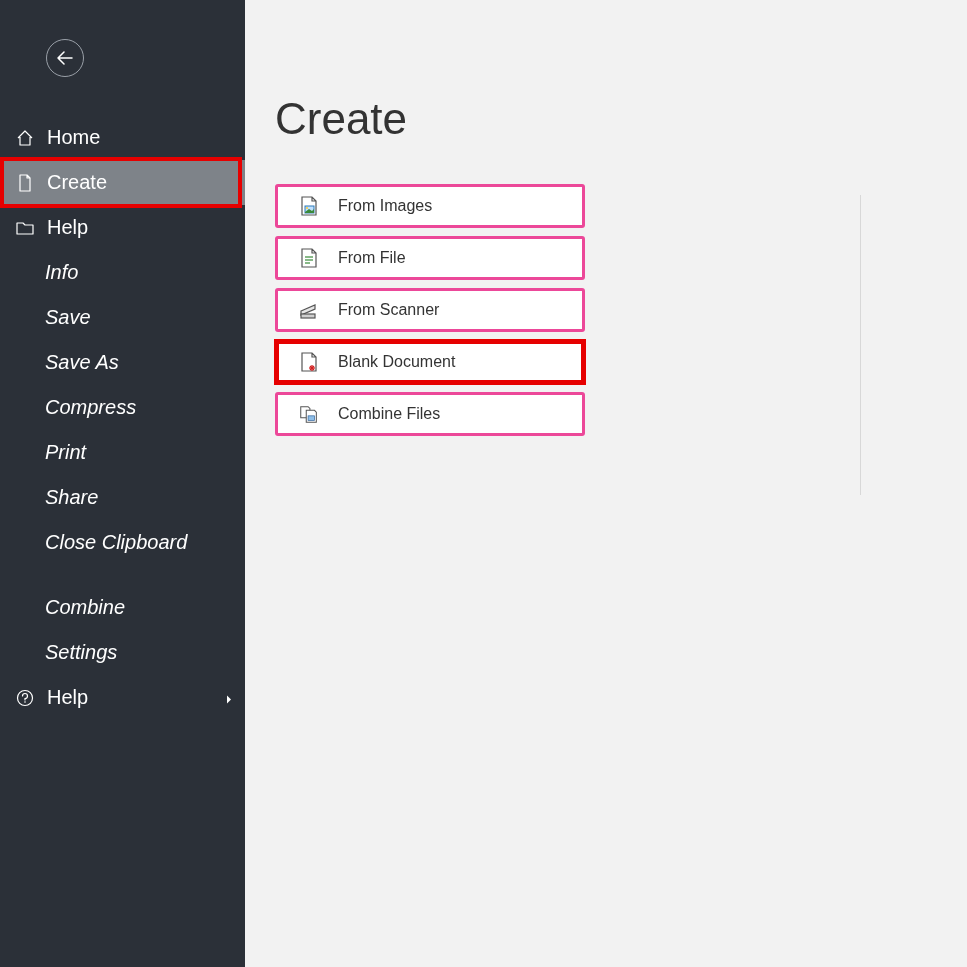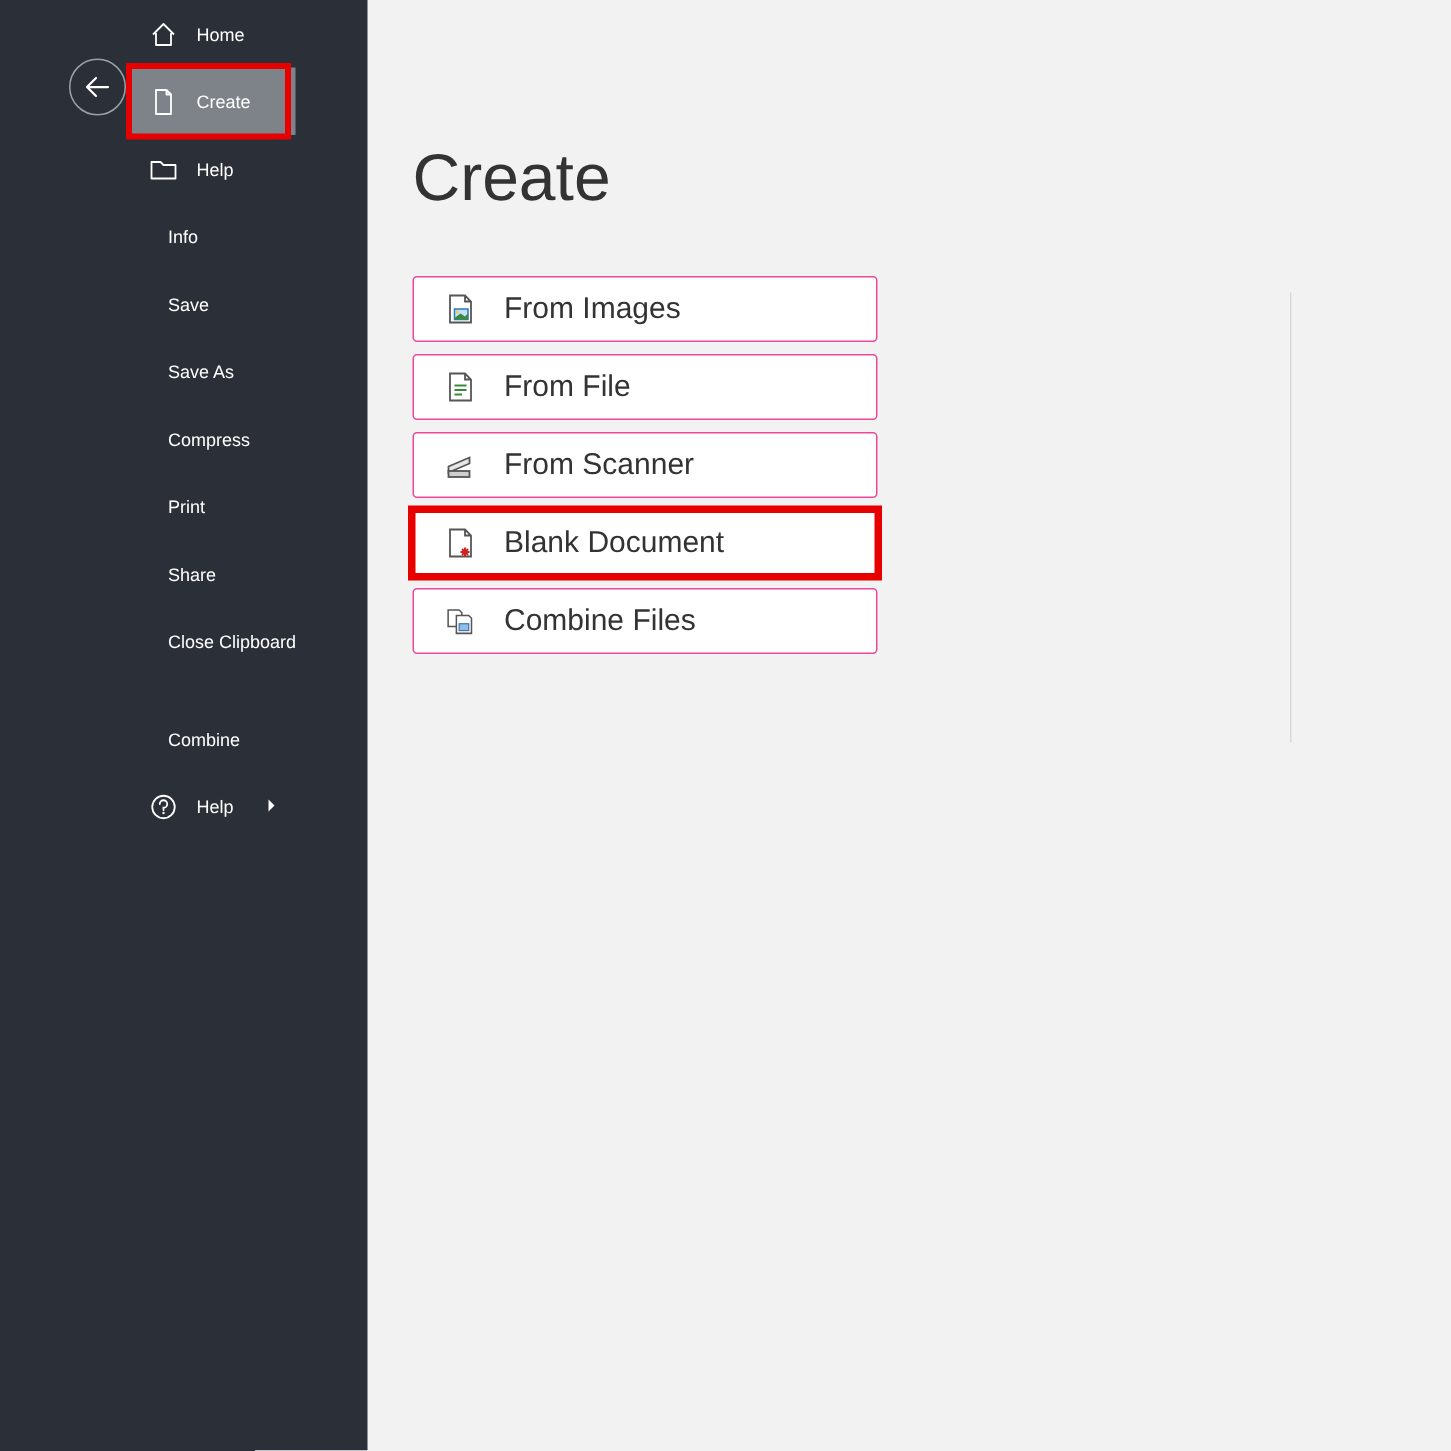--- a/index.html
+++ b/index.html
@@ -19,8 +19,8 @@
     background: #2b3038;
     color: #ffffff;
     display: flex;
-    flex-direction: row;
-    font-size: 12px;
+    flex-direction: column;
+    font-size: 20px;
     font-weight: 300;
     text-align: center;
   }

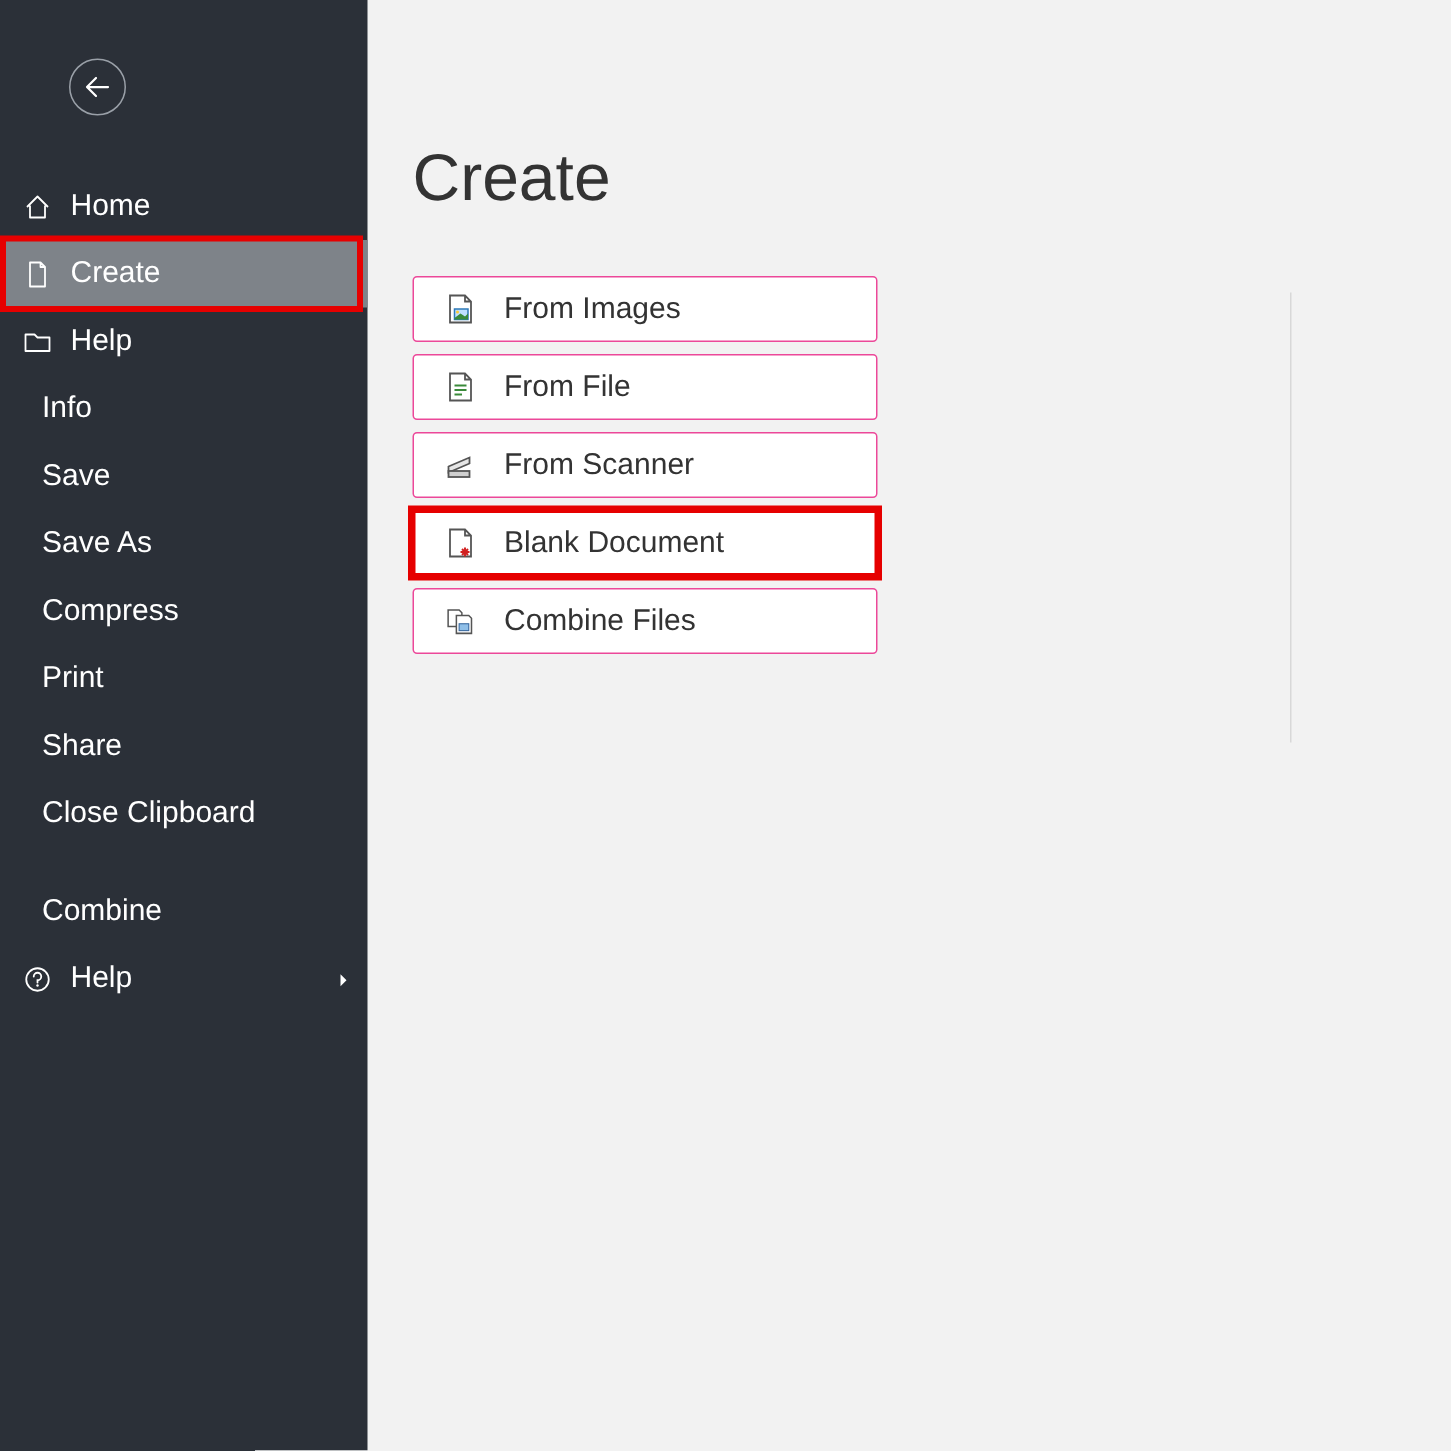--- a/index.html
+++ b/index.html
@@ -98,12 +98,12 @@
     align-items: center;
     height: 44px;
     background: #ffffff;
-    border: 1px solid #ec4899;
+    border: 3px solid #ec4899;
     border-radius: 3px;
     padding-left: 20px;
     gap: 18px;
     cursor: pointer;
-    font-size: 20px;
+    font-size: 16px;
     color: #333;
   }
   .option-btn .opt-icon {

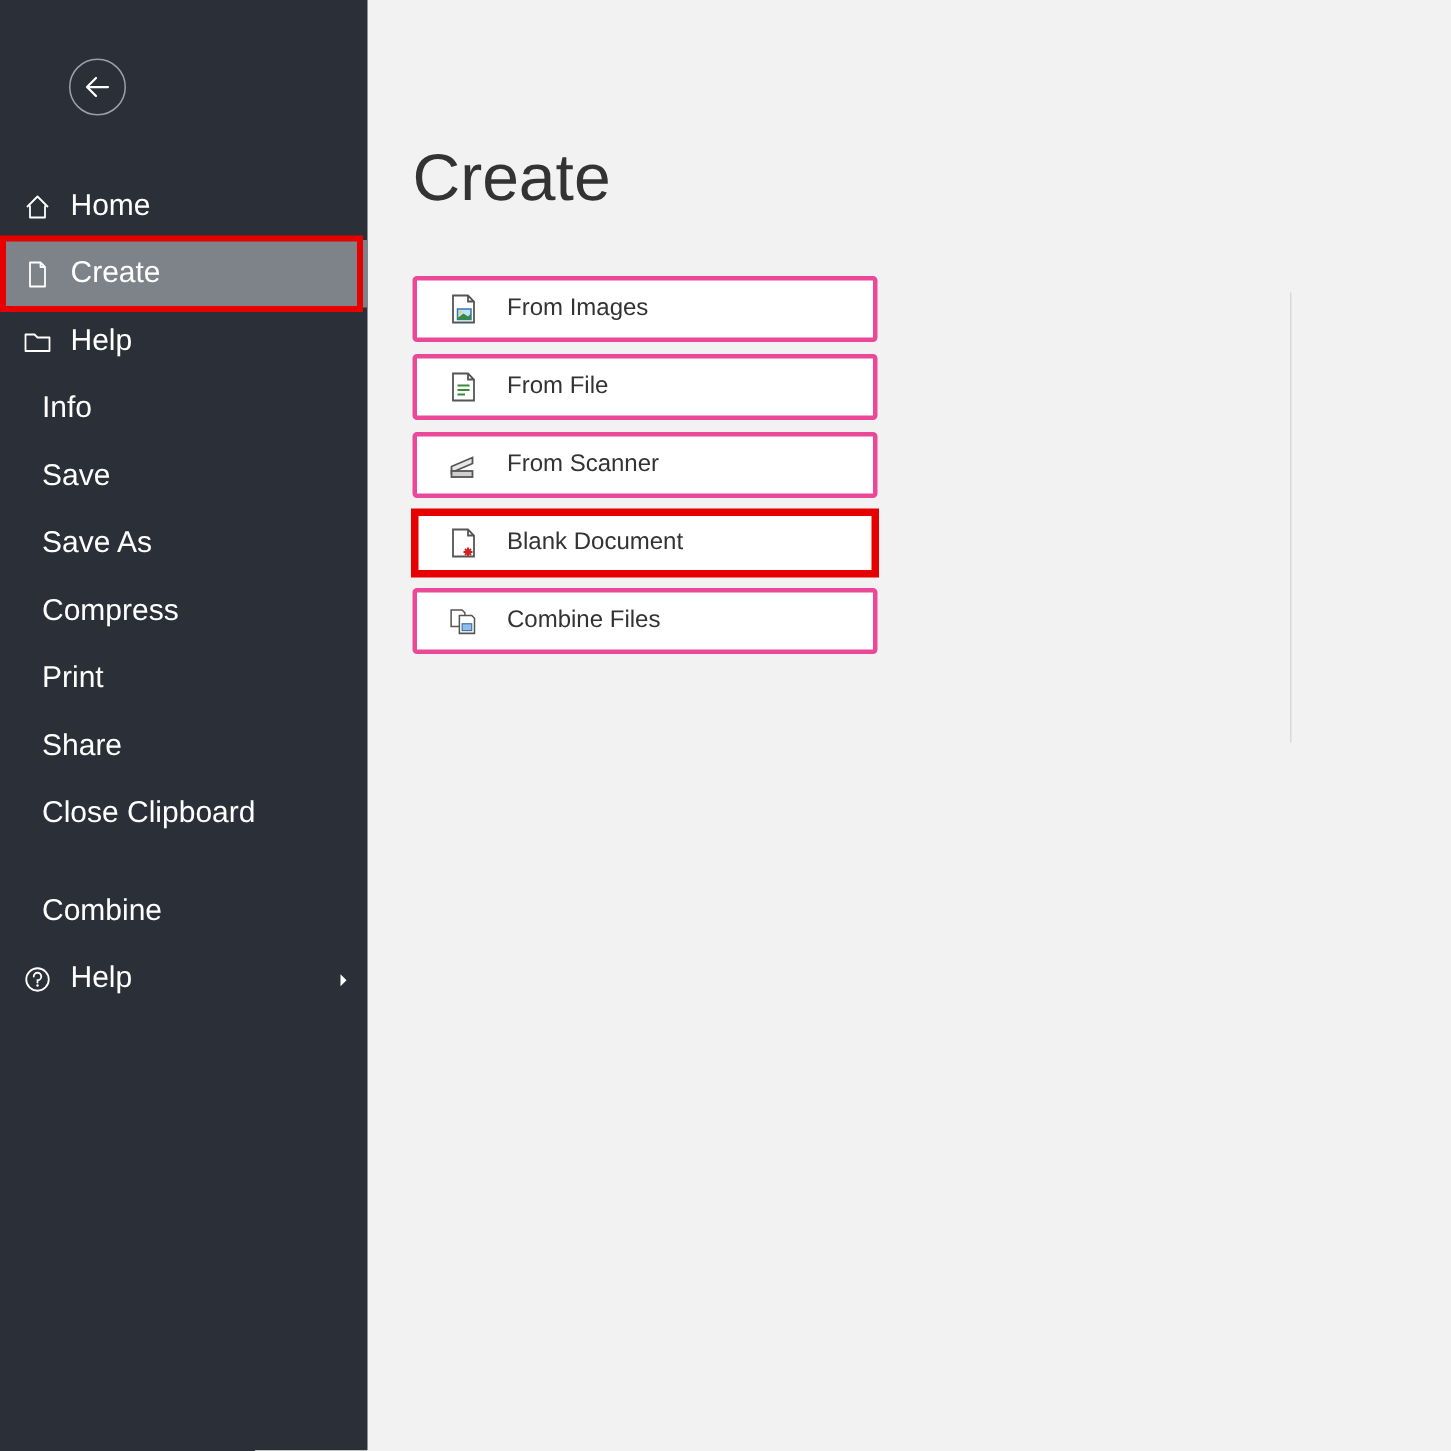--- a/index.html
+++ b/index.html
@@ -51,7 +51,7 @@
     cursor: pointer;
     position: relative;
   }
-  .nav-item.no-icon { padding-left: 28px; }
+  .nav-item.no-icon { padding-left: 45px; font-style: italic; }
   .nav-item .icon-slot {
     width: 20px;
     display: flex;

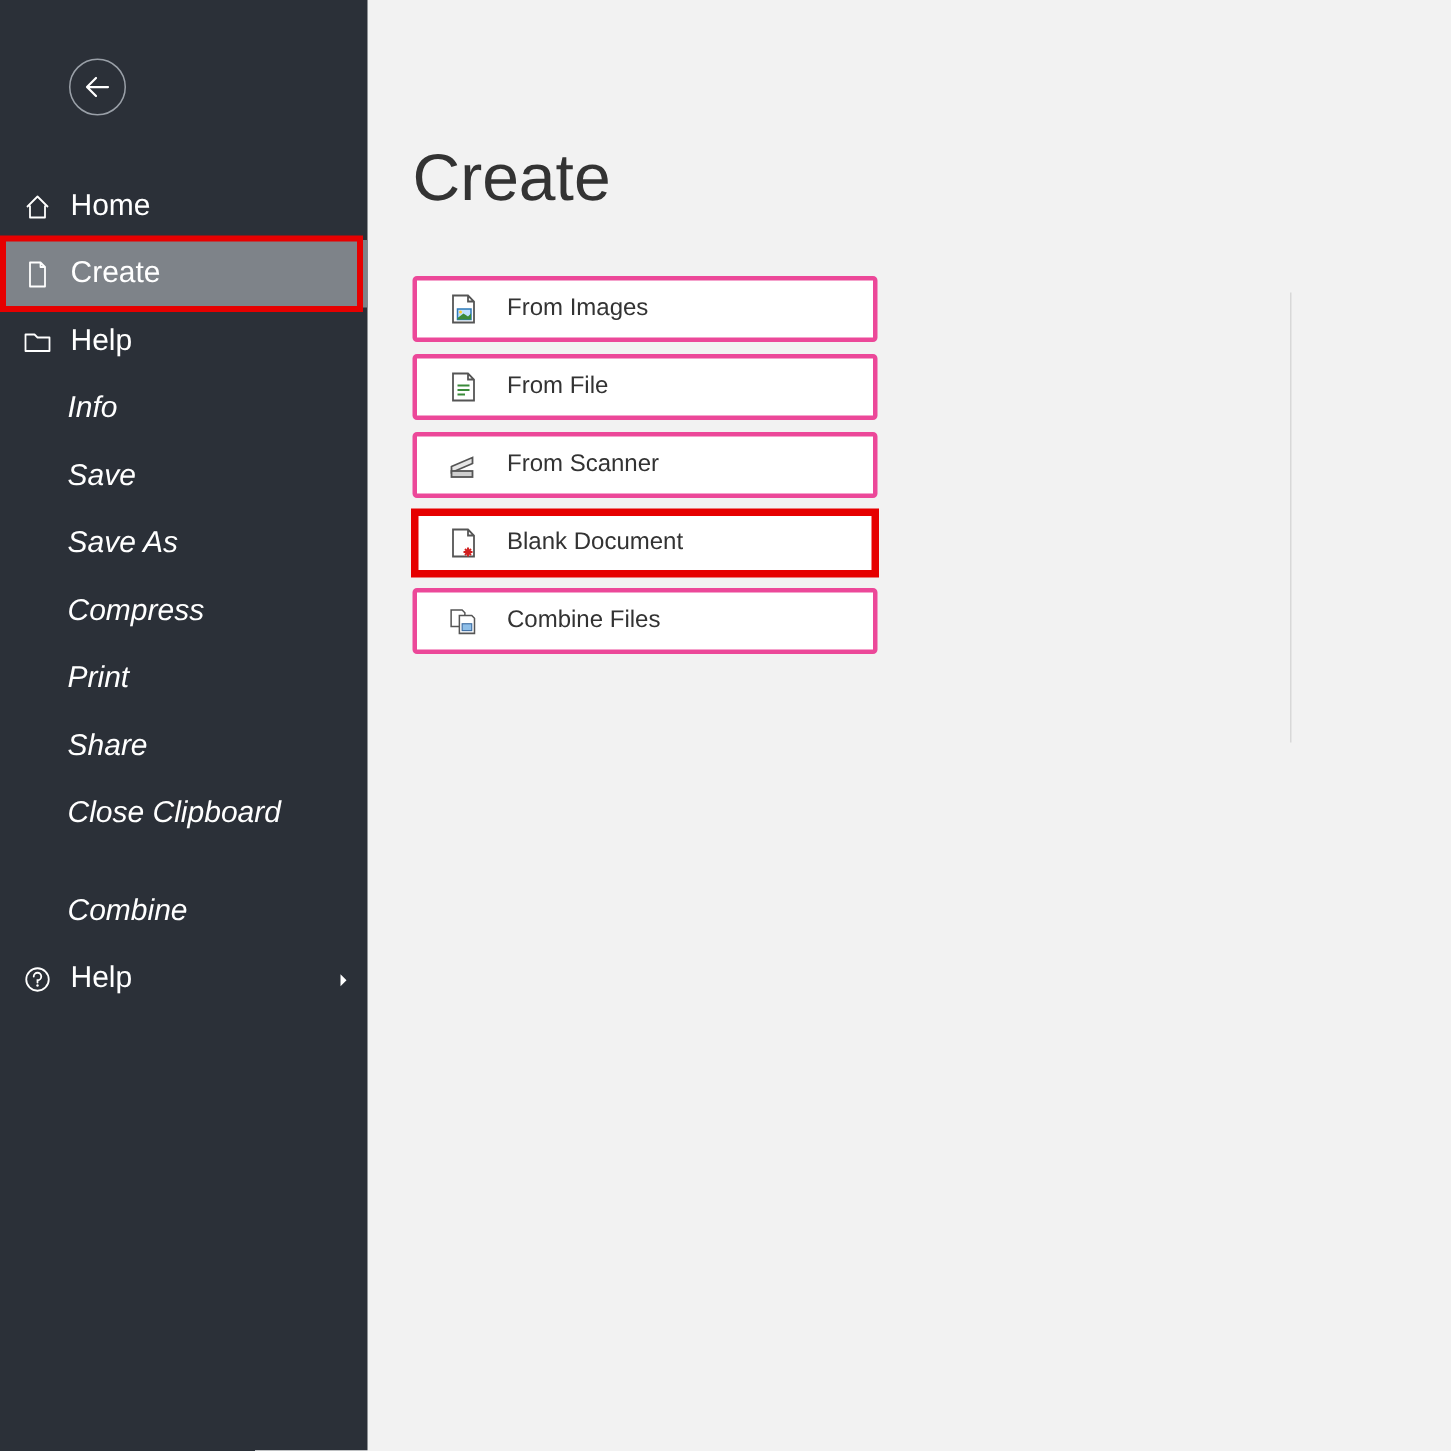--- a/index.html
+++ b/index.html
@@ -197,6 +197,9 @@
     <li class="nav-item no-icon">
       <span>Combine</span>
     </li>
+    <li class="nav-item no-icon">
+      <span>Settings</span>
+    </li>
     <li class="nav-item">
       <span class="icon-slot">
         <svg width="18" height="18" viewBox="0 0 18 18">

